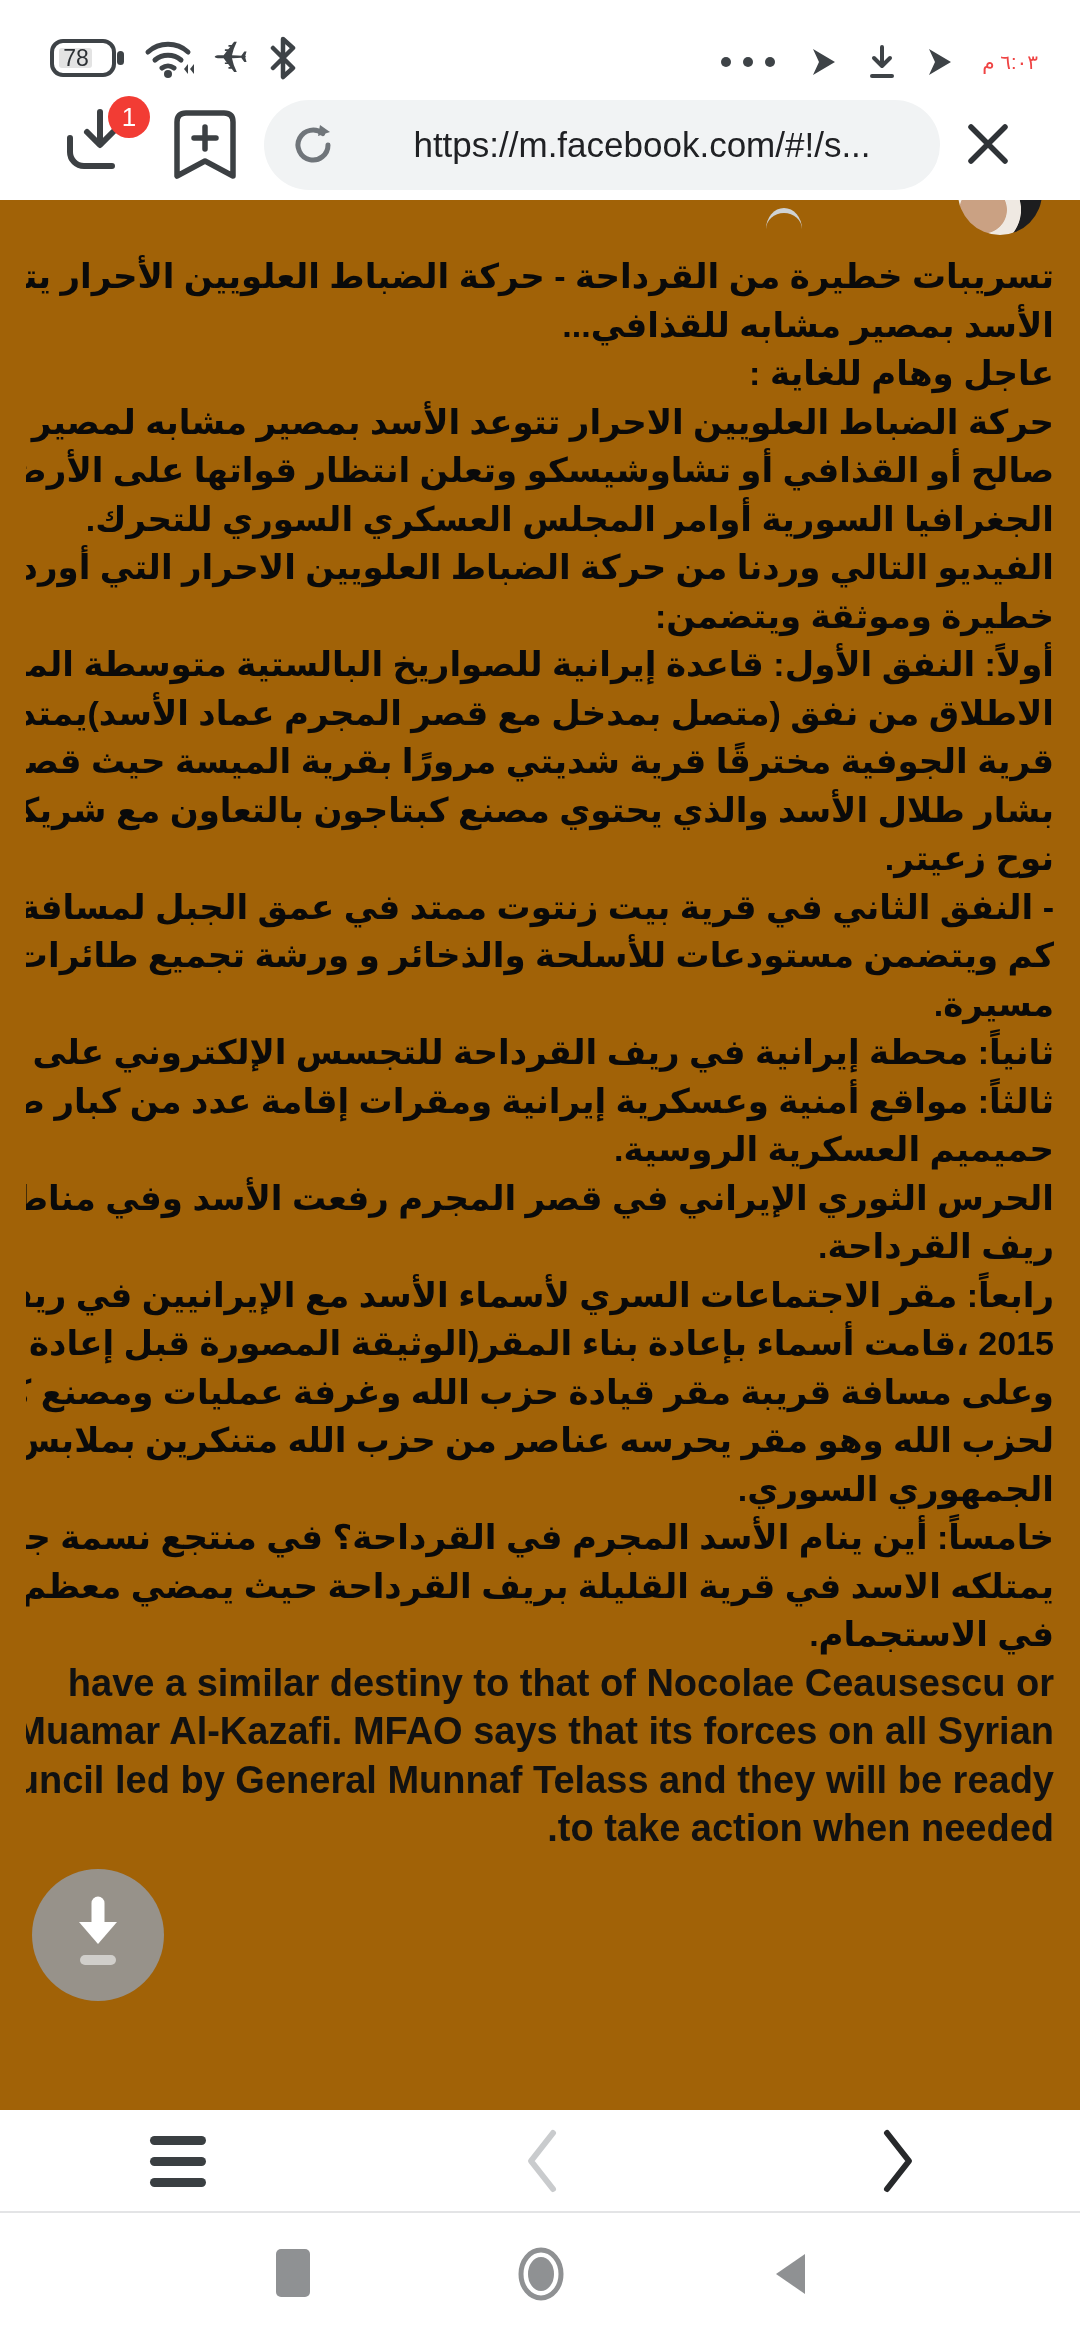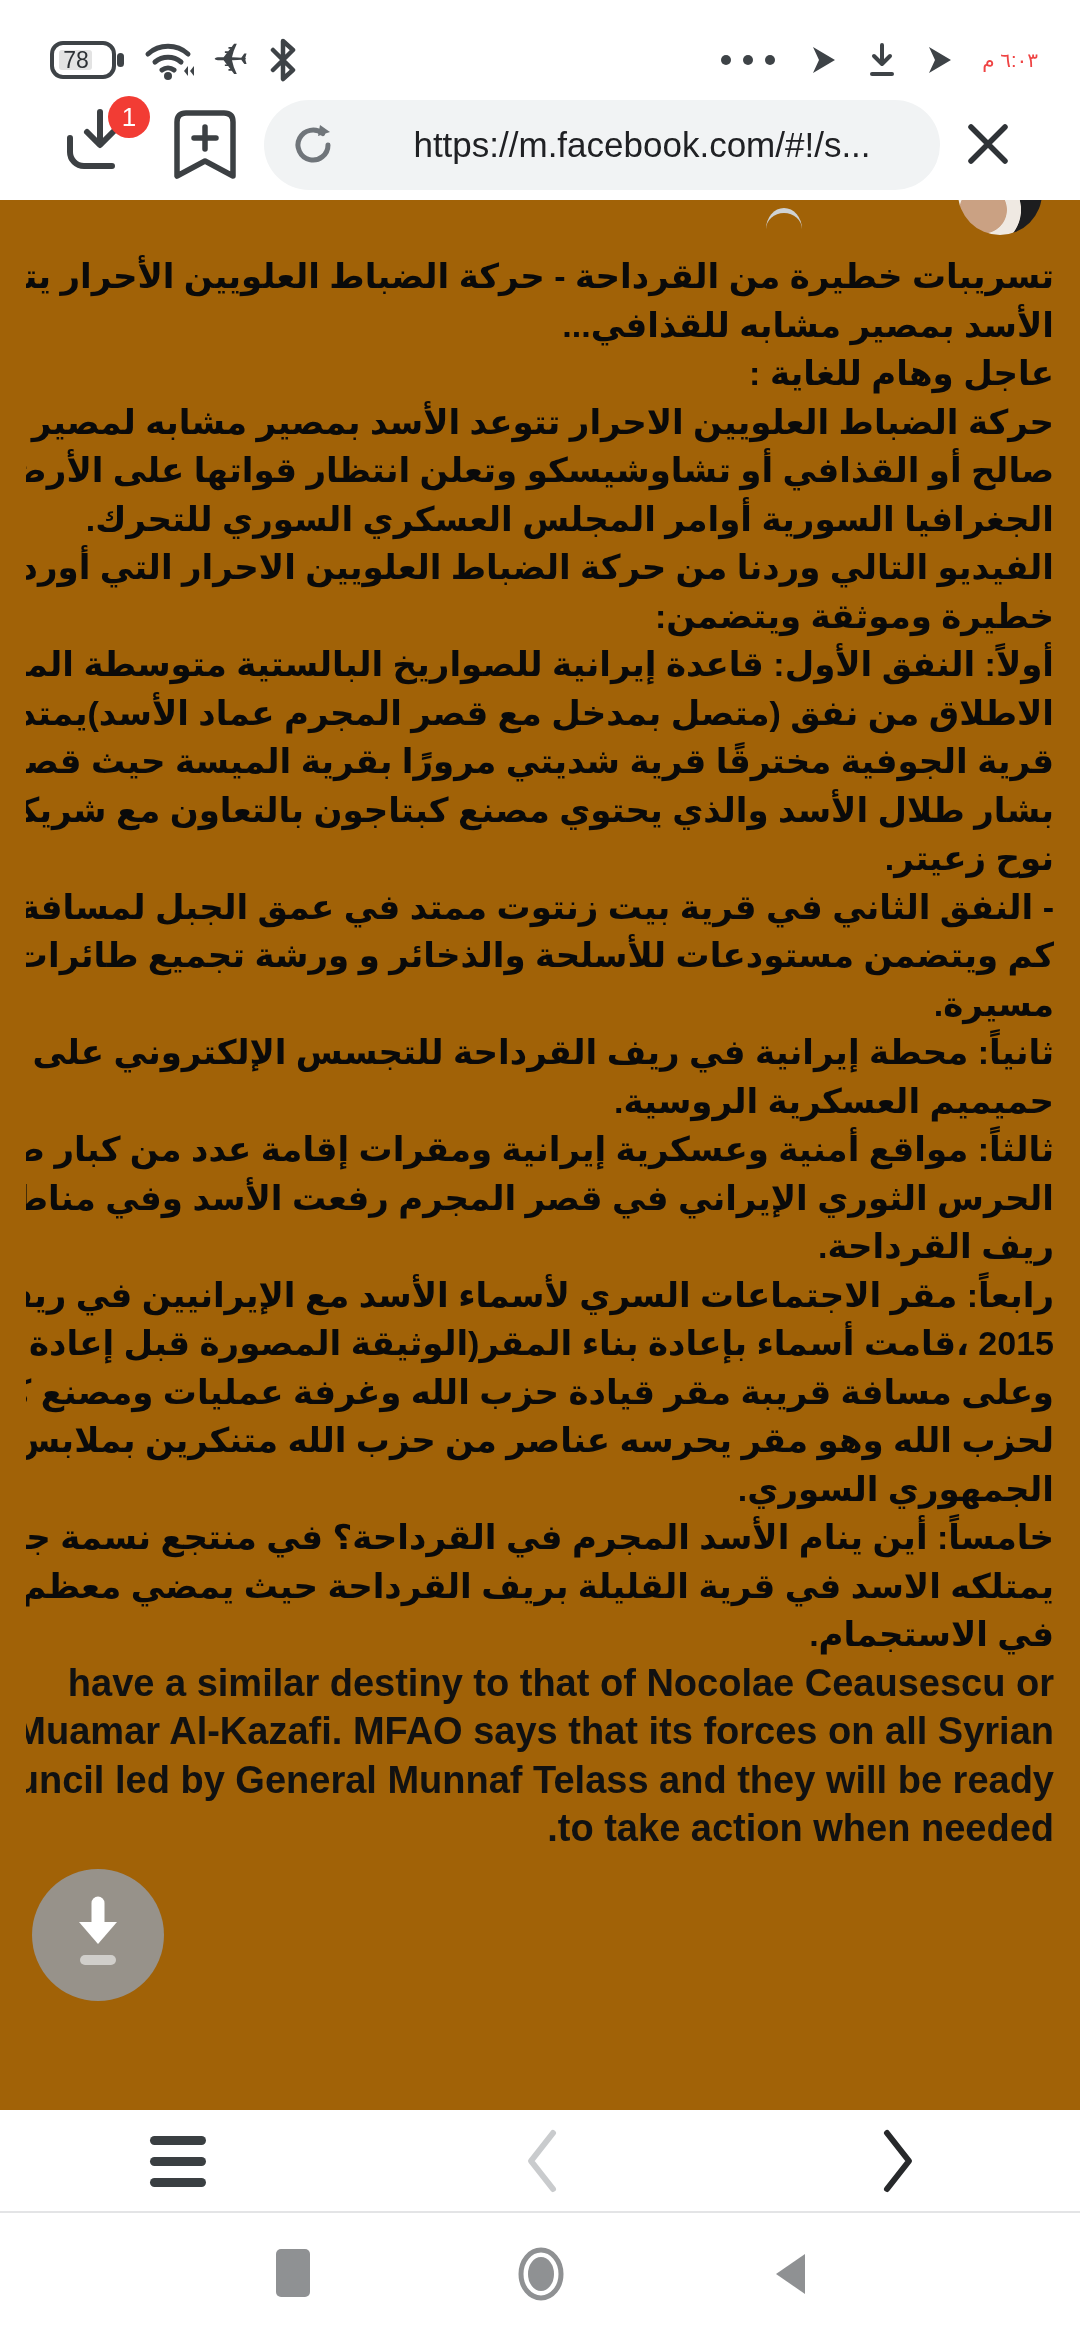--- a/index.html
+++ b/index.html
@@ -8,8 +8,8 @@
 
   
   .status-bar{position:absolute;top:0;left:0;width:1080px;height:80px;
-    display:flex;align-items:center;justify-content:space-between;
-    padding:0 42px 0 50px;box-sizing:border-box;margin-top:20px;}
+    display:flex;align-items:flex-end;justify-content:space-between;
+    padding:0 42px 0 50px;box-sizing:border-box;}
   .sb-left,.sb-right{display:flex;align-items:center;}
   .sb-left{gap:18px;}
   .sb-right{gap:28px;}

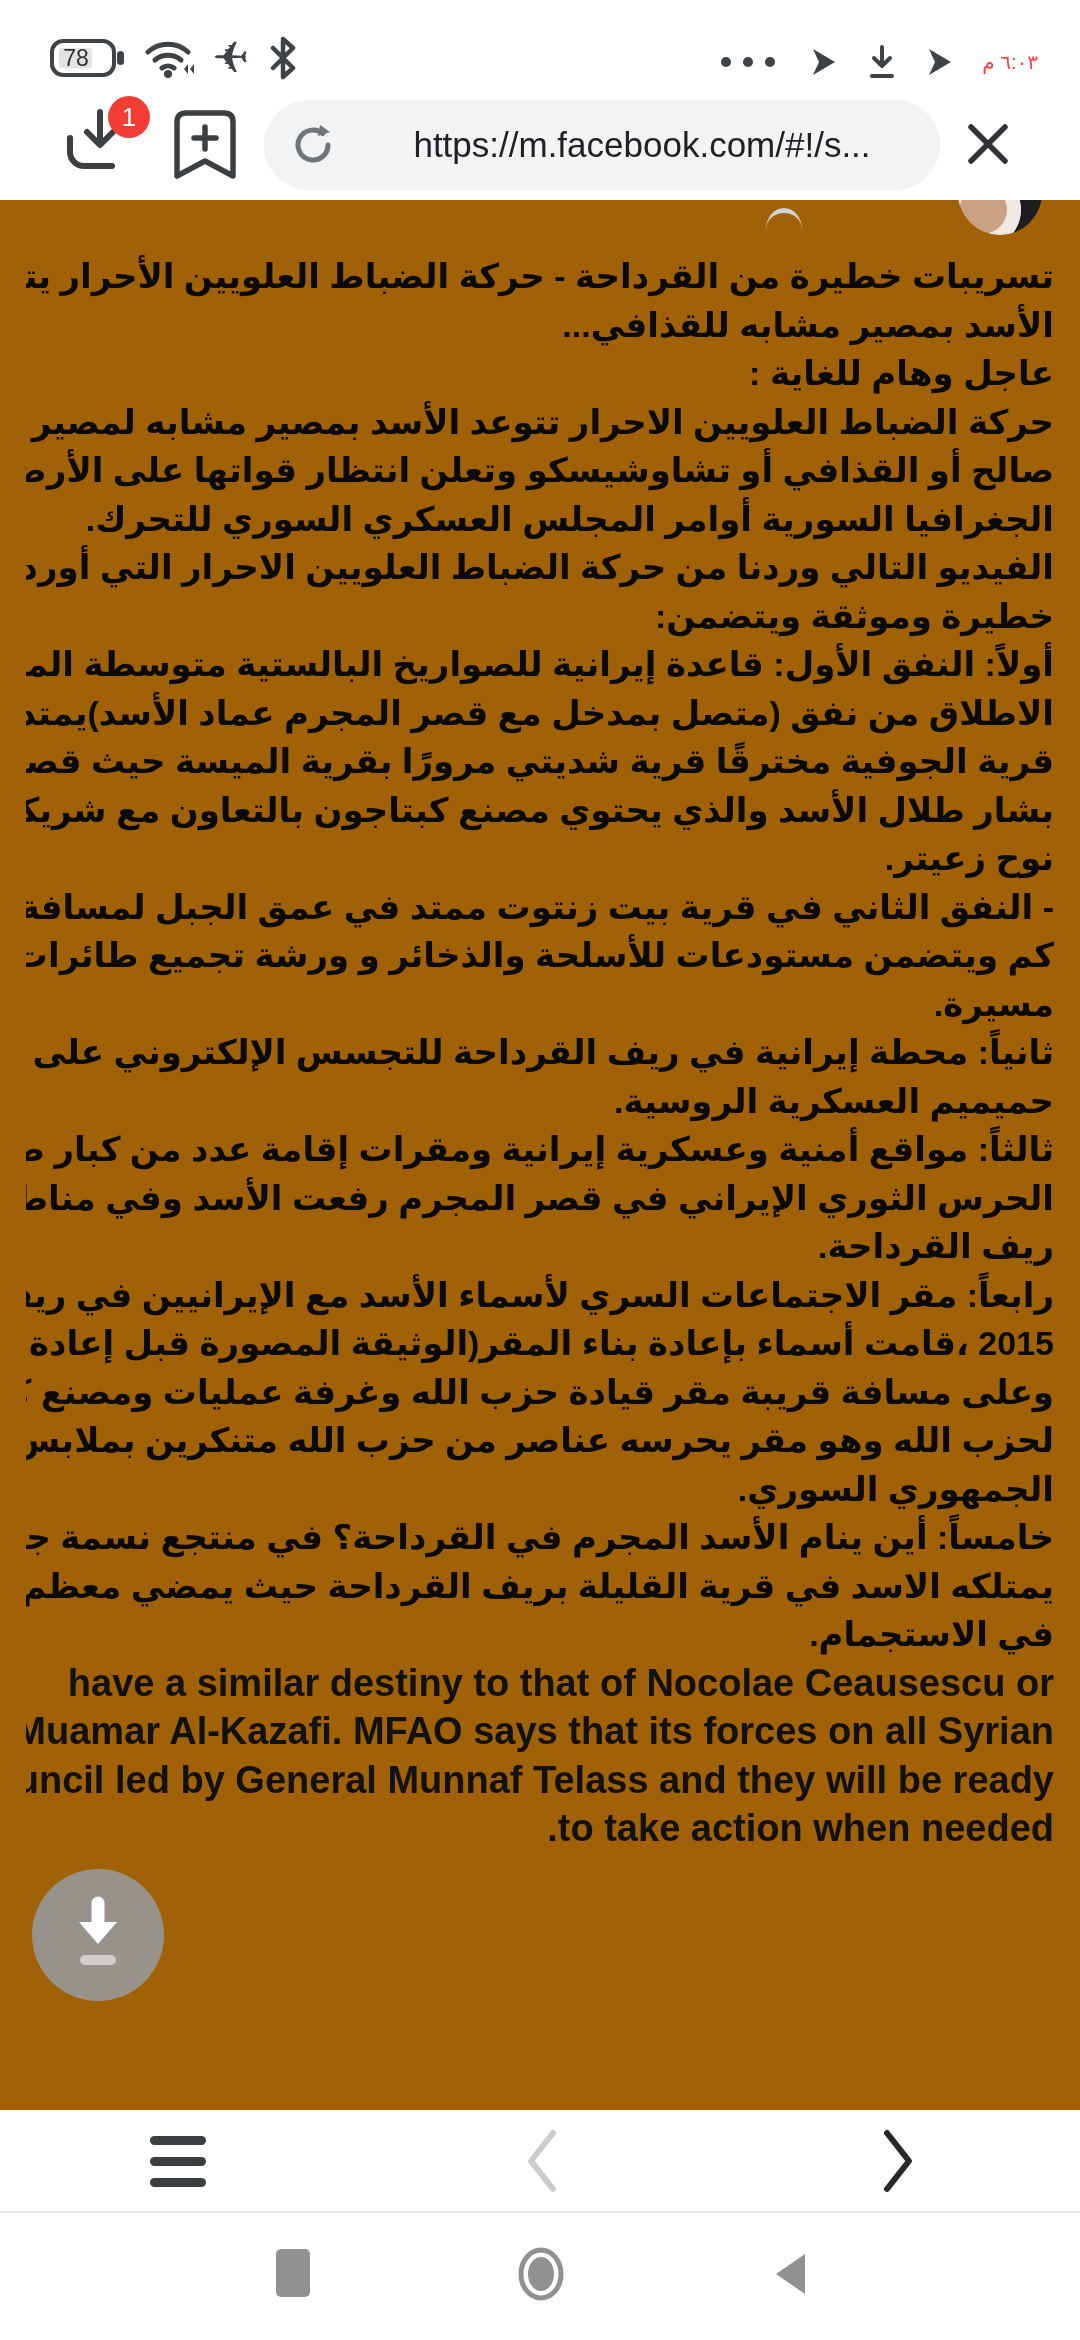--- a/index.html
+++ b/index.html
@@ -187,9 +187,9 @@
 
       <div class="line ar">ثانياً: محطة إيرانية في ريف القرداحة للتجسس الإلكتروني على قاعدة</div>
 
+      <div class="line ar">ثالثاً: مواقع أمنية وعسكرية إيرانية ومقرات إقامة عدد من كبار ضباط</div>
+
       <div class="line ar">حميميم العسكرية الروسية.</div>
-
-      <div class="line ar">ثالثاً: مواقع أمنية وعسكرية إيرانية ومقرات إقامة عدد من كبار ضباط</div>
 
       <div class="line ar">الحرس الثوري الإيراني في قصر المجرم رفعت الأسد وفي مناطق أخرى من</div>
 

